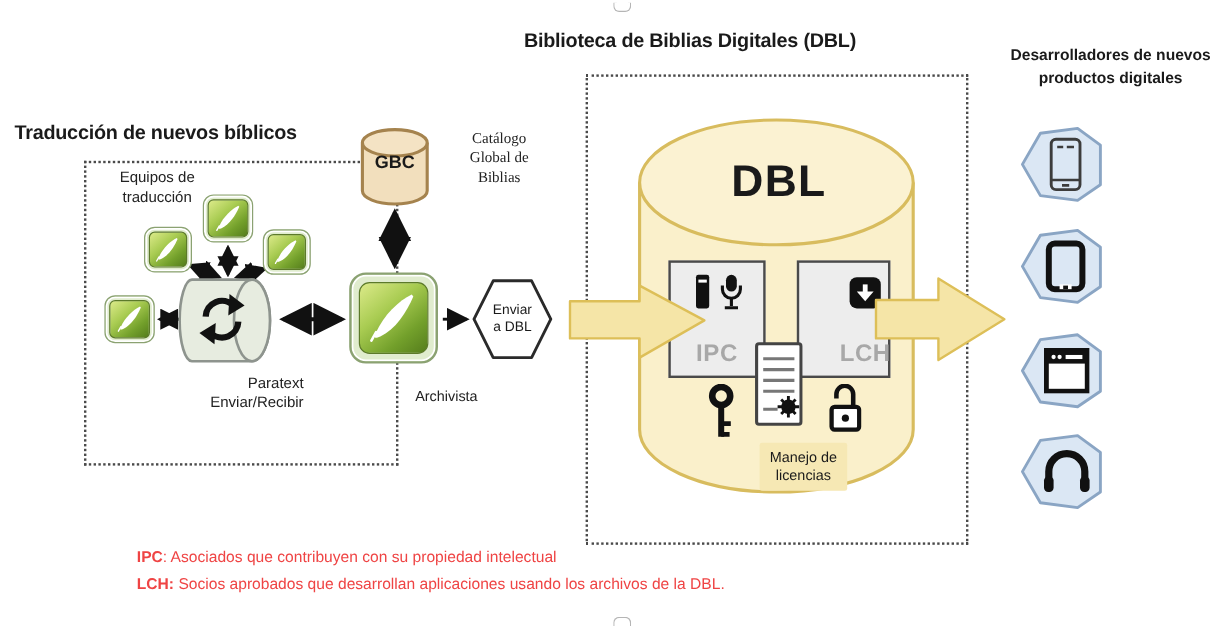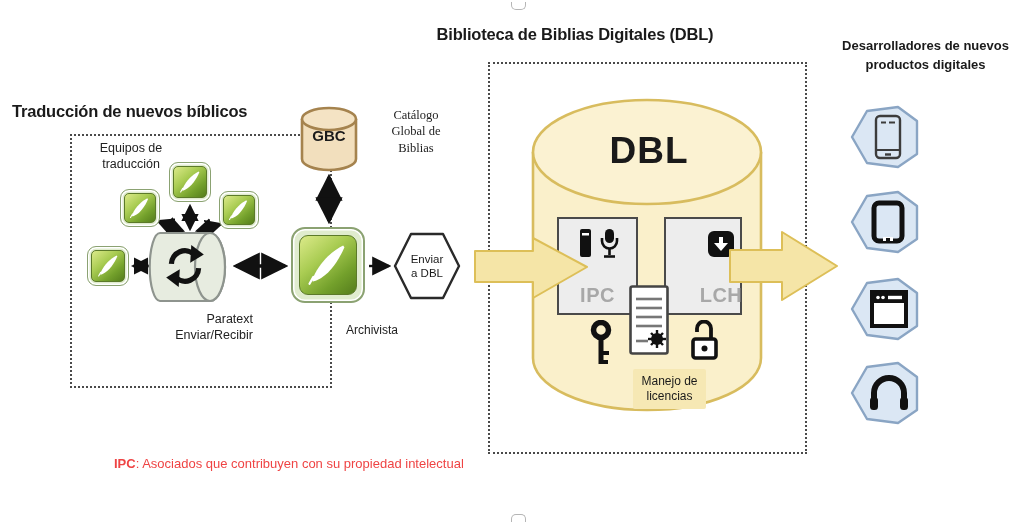--- a/index.html
+++ b/index.html
@@ -265,6 +265,7 @@
 
   <div class="abs" style="left:114px;top:452px;width:700px;z-index:3;">
     <div class="legend-line"><span class="legend-term">IPC</span><span>: Asociados que contribuyen con su propiedad intelectual</span></div>
+    <div class="legend-line"><span class="legend-term">LCH:</span><span> Socios aprobados que desarrollan aplicaciones usando los archivos de la DBL.</span></div>
   </div>
 
 </div>

